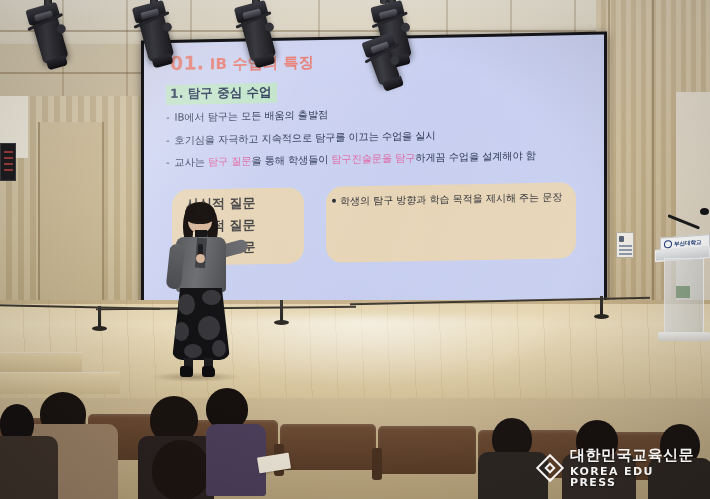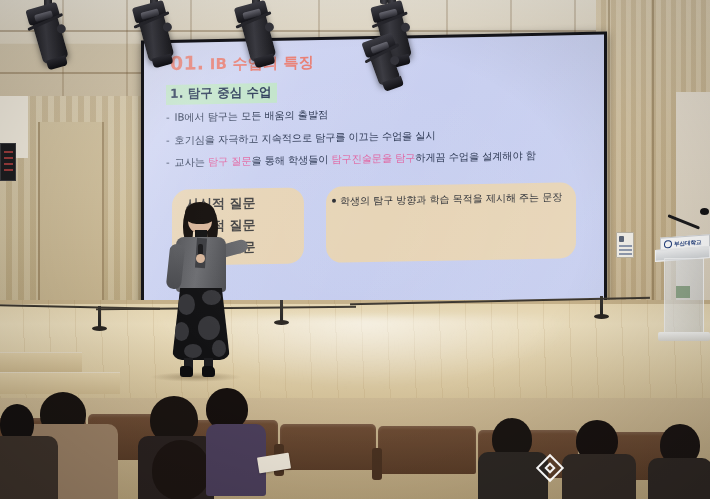--- a/index.html
+++ b/index.html
@@ -625,6 +625,10 @@
       <div class="d"></div>
         <div class="d2"></div>
     </div>
+    <div class="wm-txt">
+      <div class="wm-kr">대한민국교육신문</div>
+      <div class="wm-en">KOREA EDU PRESS</div>
+    </div>
   </div>
 
 </div>

